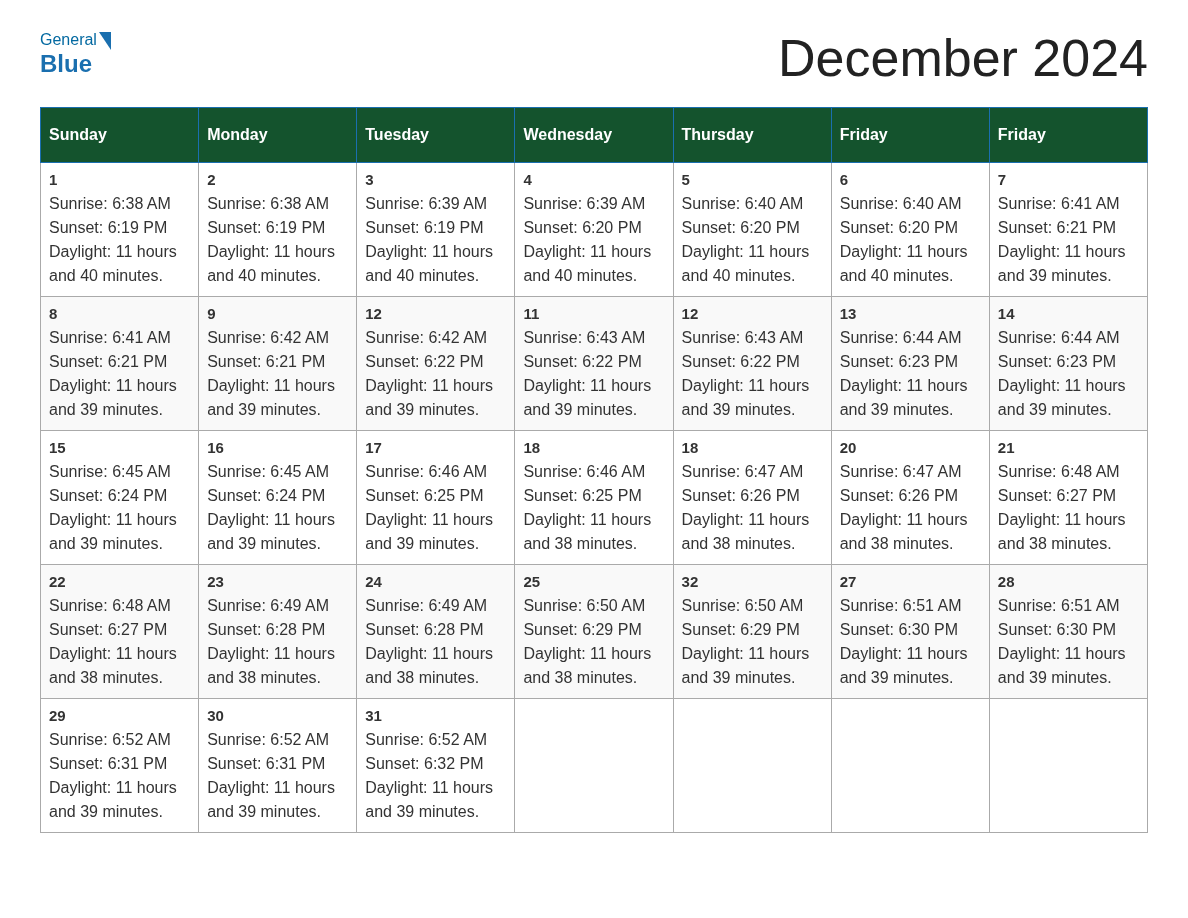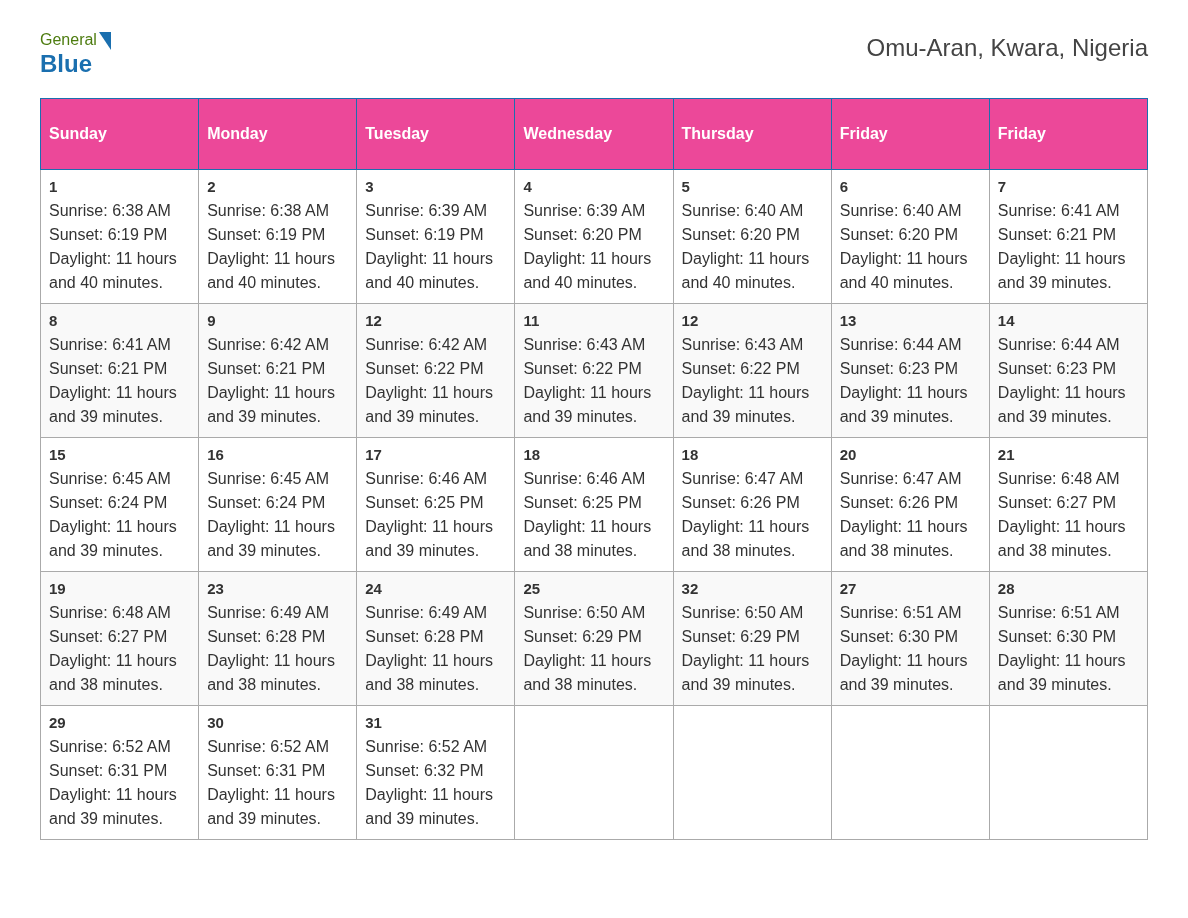--- a/index.html
+++ b/index.html
@@ -21,7 +21,7 @@
       flex-direction: column;
       align-items: flex-start;
     }
-    .logo-general { color: #4d7c0f; }
+    .logo-general { color: #0369a1; }
     .logo-arrow {
       display: inline-block;
       width: 0;

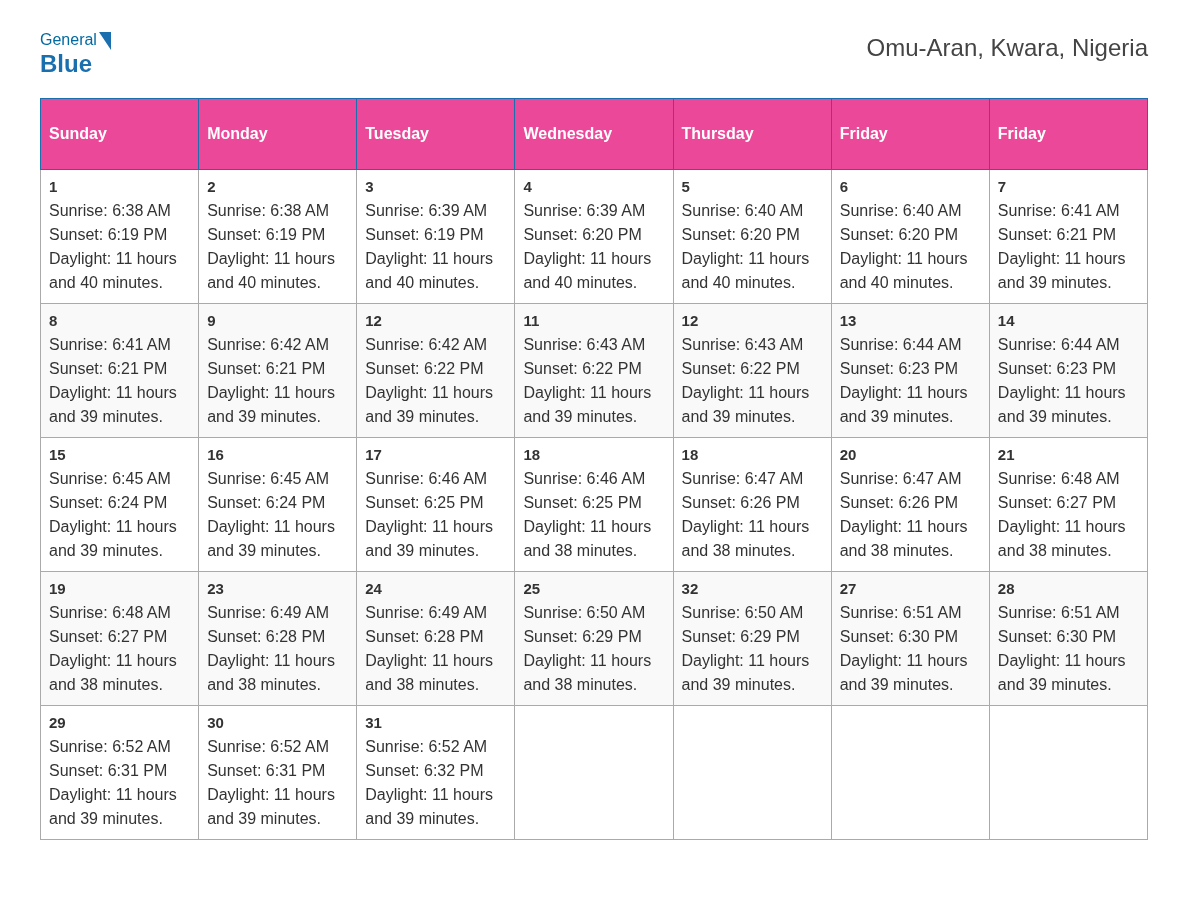--- a/index.html
+++ b/index.html
@@ -113,6 +113,7 @@
     <div class="logo-blue-text">Blue</div>
   </div>
   <div class="title-section">
+    <h1>December 2024</h1>
     <h2>Omu-Aran, Kwara, Nigeria</h2>
   </div>
 </div>

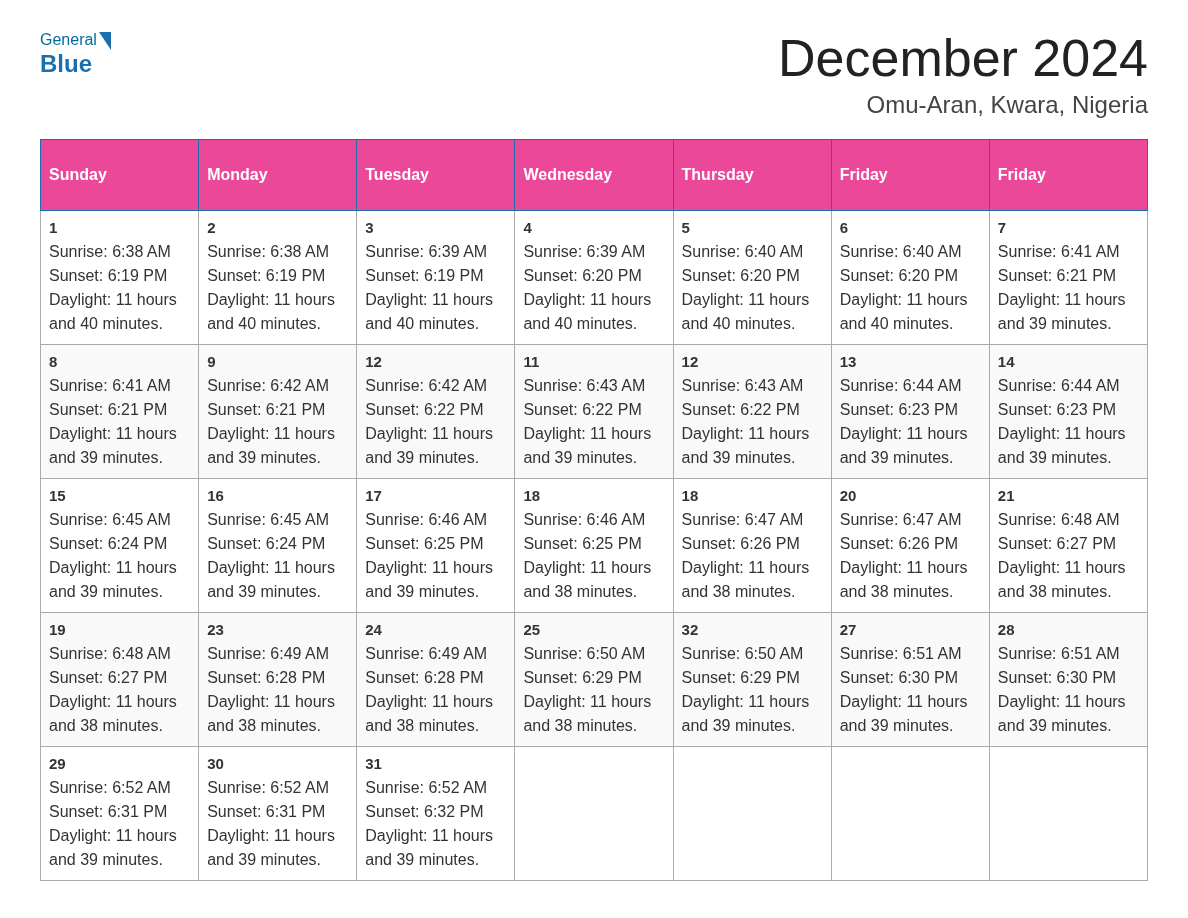--- a/index.html
+++ b/index.html
@@ -114,7 +114,6 @@
   </div>
   <div class="title-section">
     <h1>December 2024</h1>
-    <h2>Omu-Aran, Kwara, Nigeria</h2>
   </div>
 </div>
 

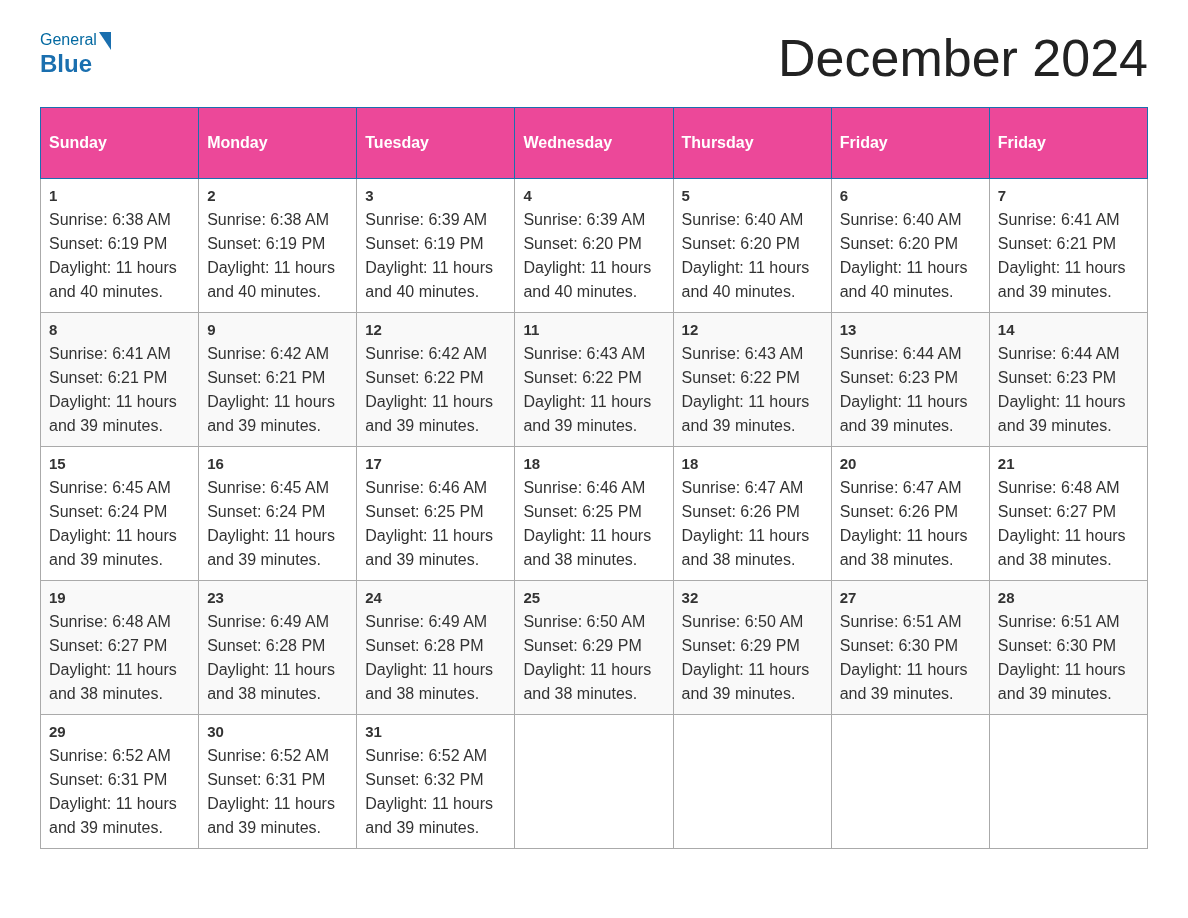--- a/index.html
+++ b/index.html
@@ -53,9 +53,9 @@
       border: 1px solid #999;
     }
     .calendar th {
-      background-color: #ec4899;
+      background-color: #14532d;
       color: white;
-      padding: 26px 8px;
+      padding: 18px 8px;
       text-align: left;
       font-size: 16px;
       font-weight: bold;

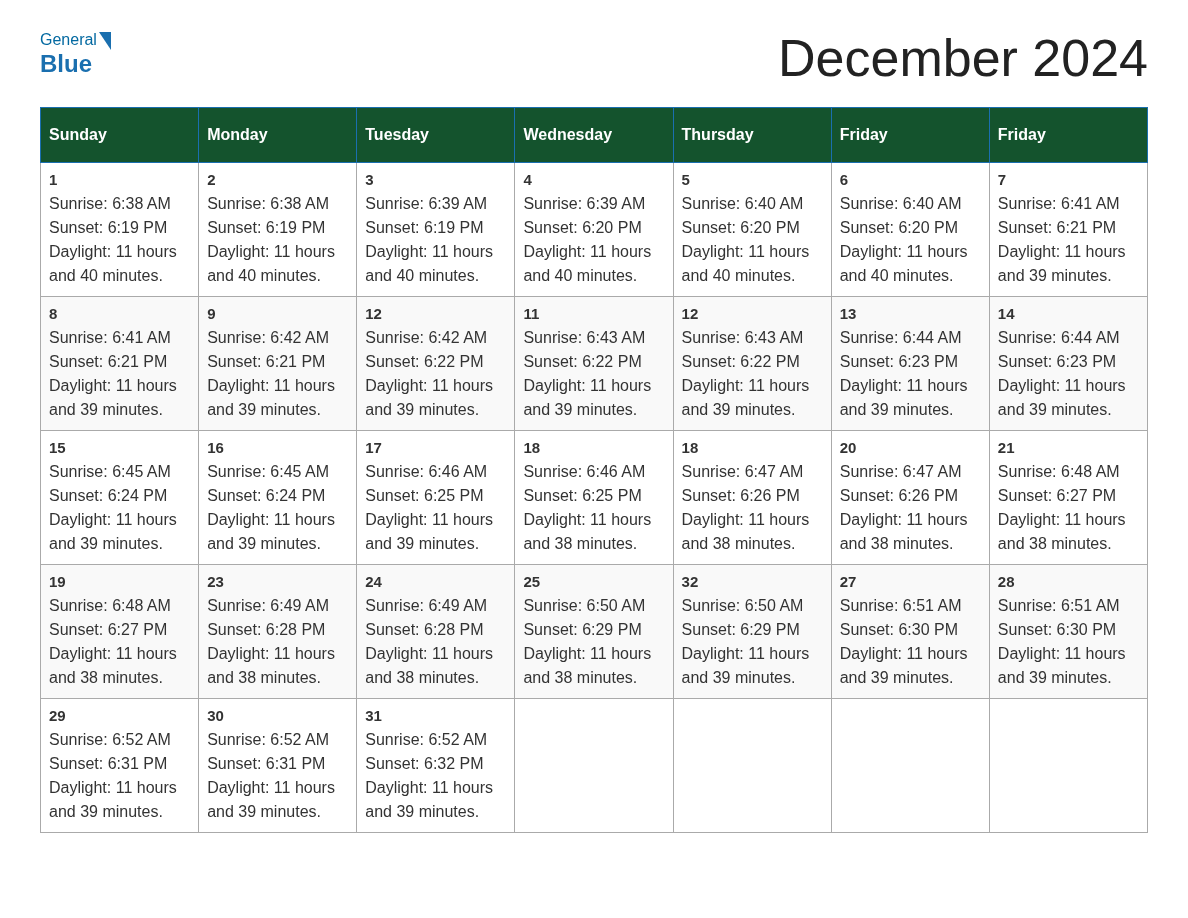--- a/index.html
+++ b/index.html
@@ -306,7 +306,7 @@
       </tr>
       <tr>
         <td>
-        <span class="day-number">19</span>
+        <span class="day-number">22</span>
         <div class="day-info">
           <span>Sunrise: 6:48 AM</span><br>
           <span>Sunset: 6:27 PM</span><br>

